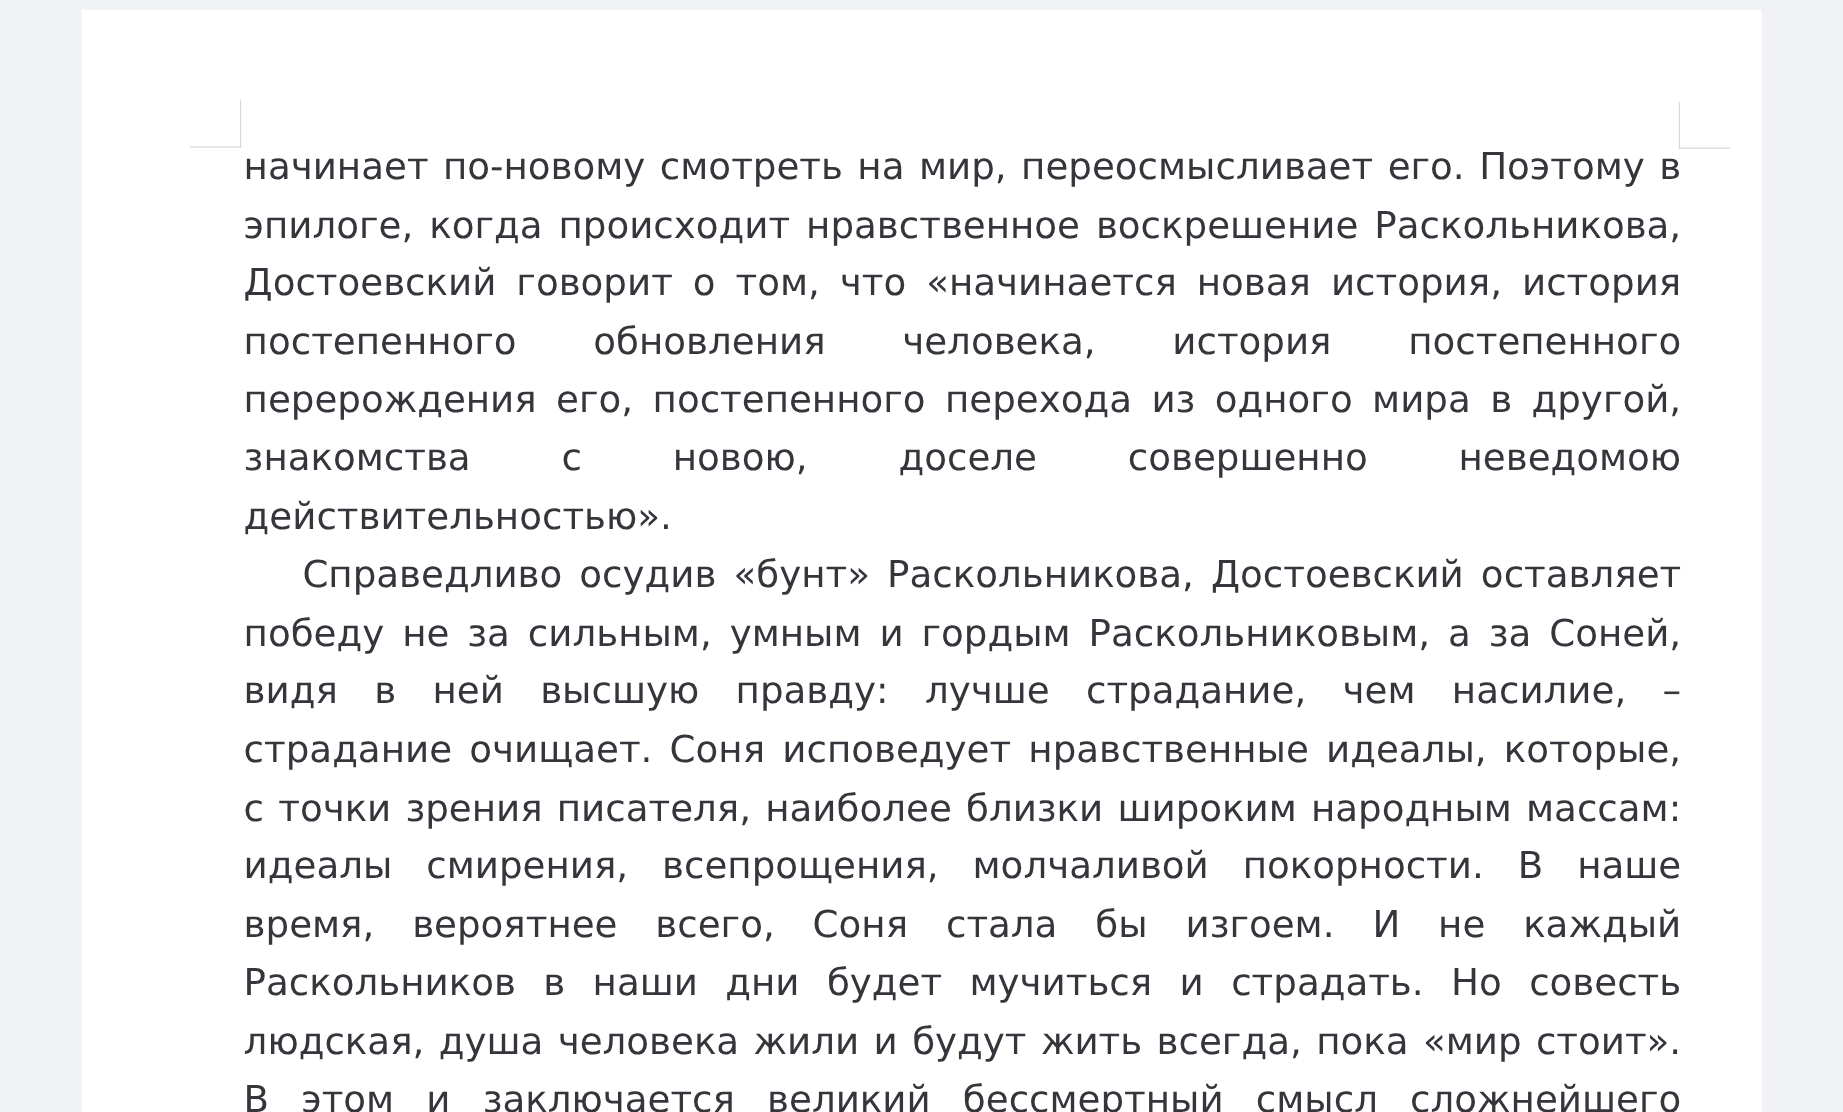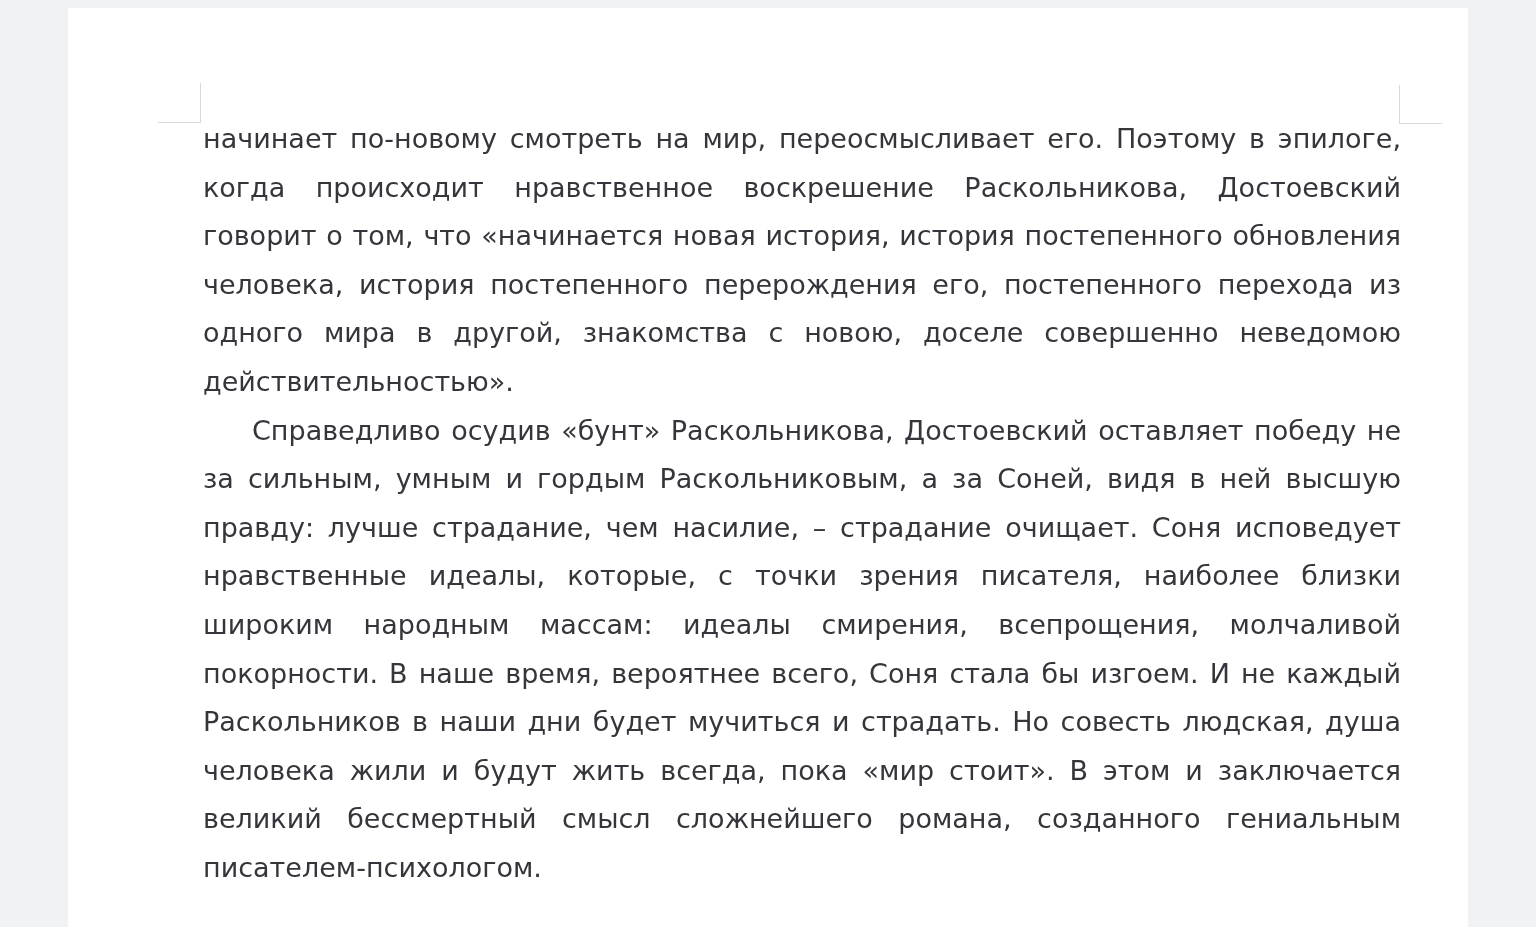--- a/index.html
+++ b/index.html
@@ -50,7 +50,7 @@
   }
   .para {
     margin: 0;
-    font-size: 27px;
+    font-size: 31px;
     line-height: 48.6px;
     text-align: justify;
     color: #34363b;

